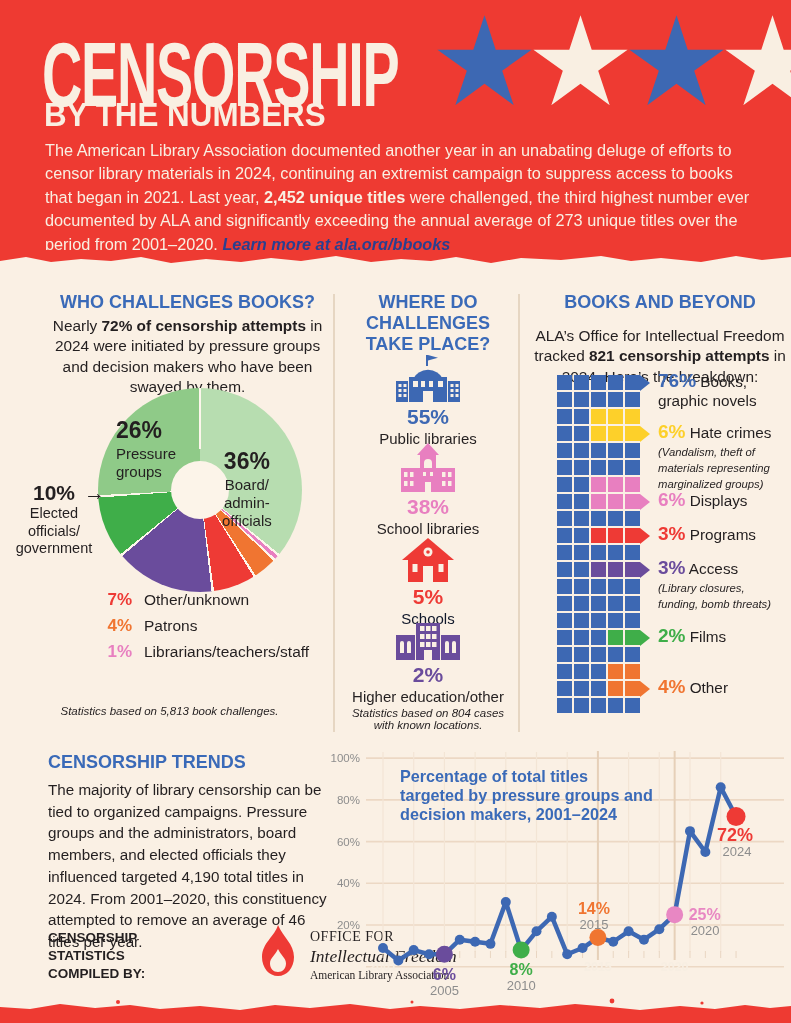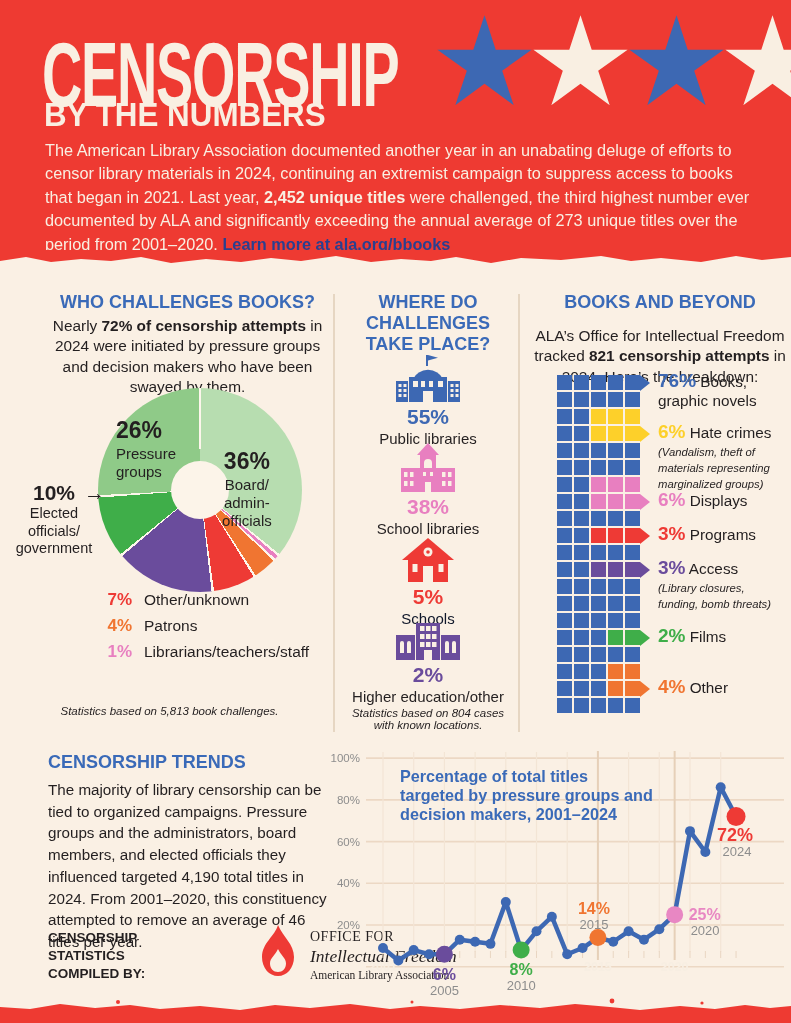--- a/index.html
+++ b/index.html
@@ -17,7 +17,7 @@
   .stars{position:absolute;left:437px;top:13px;display:flex;gap:1px;}
   .intro{position:absolute;left:45px;top:139px;width:708px;font-size:16.3px;line-height:1.44;color:#f9efe2;}
   .intro .b{font-weight:bold;}
-  .intro .link{color:#2a3f8f;font-weight:bold;cursor:pointer;}
+  .intro .link{color:#2a3f8f;font-weight:bold;cursor:pointer;font-style:italic;}
 
   
   .vdiv{position:absolute;top:294px;height:438px;width:2px;background:#e6d6c2;}

